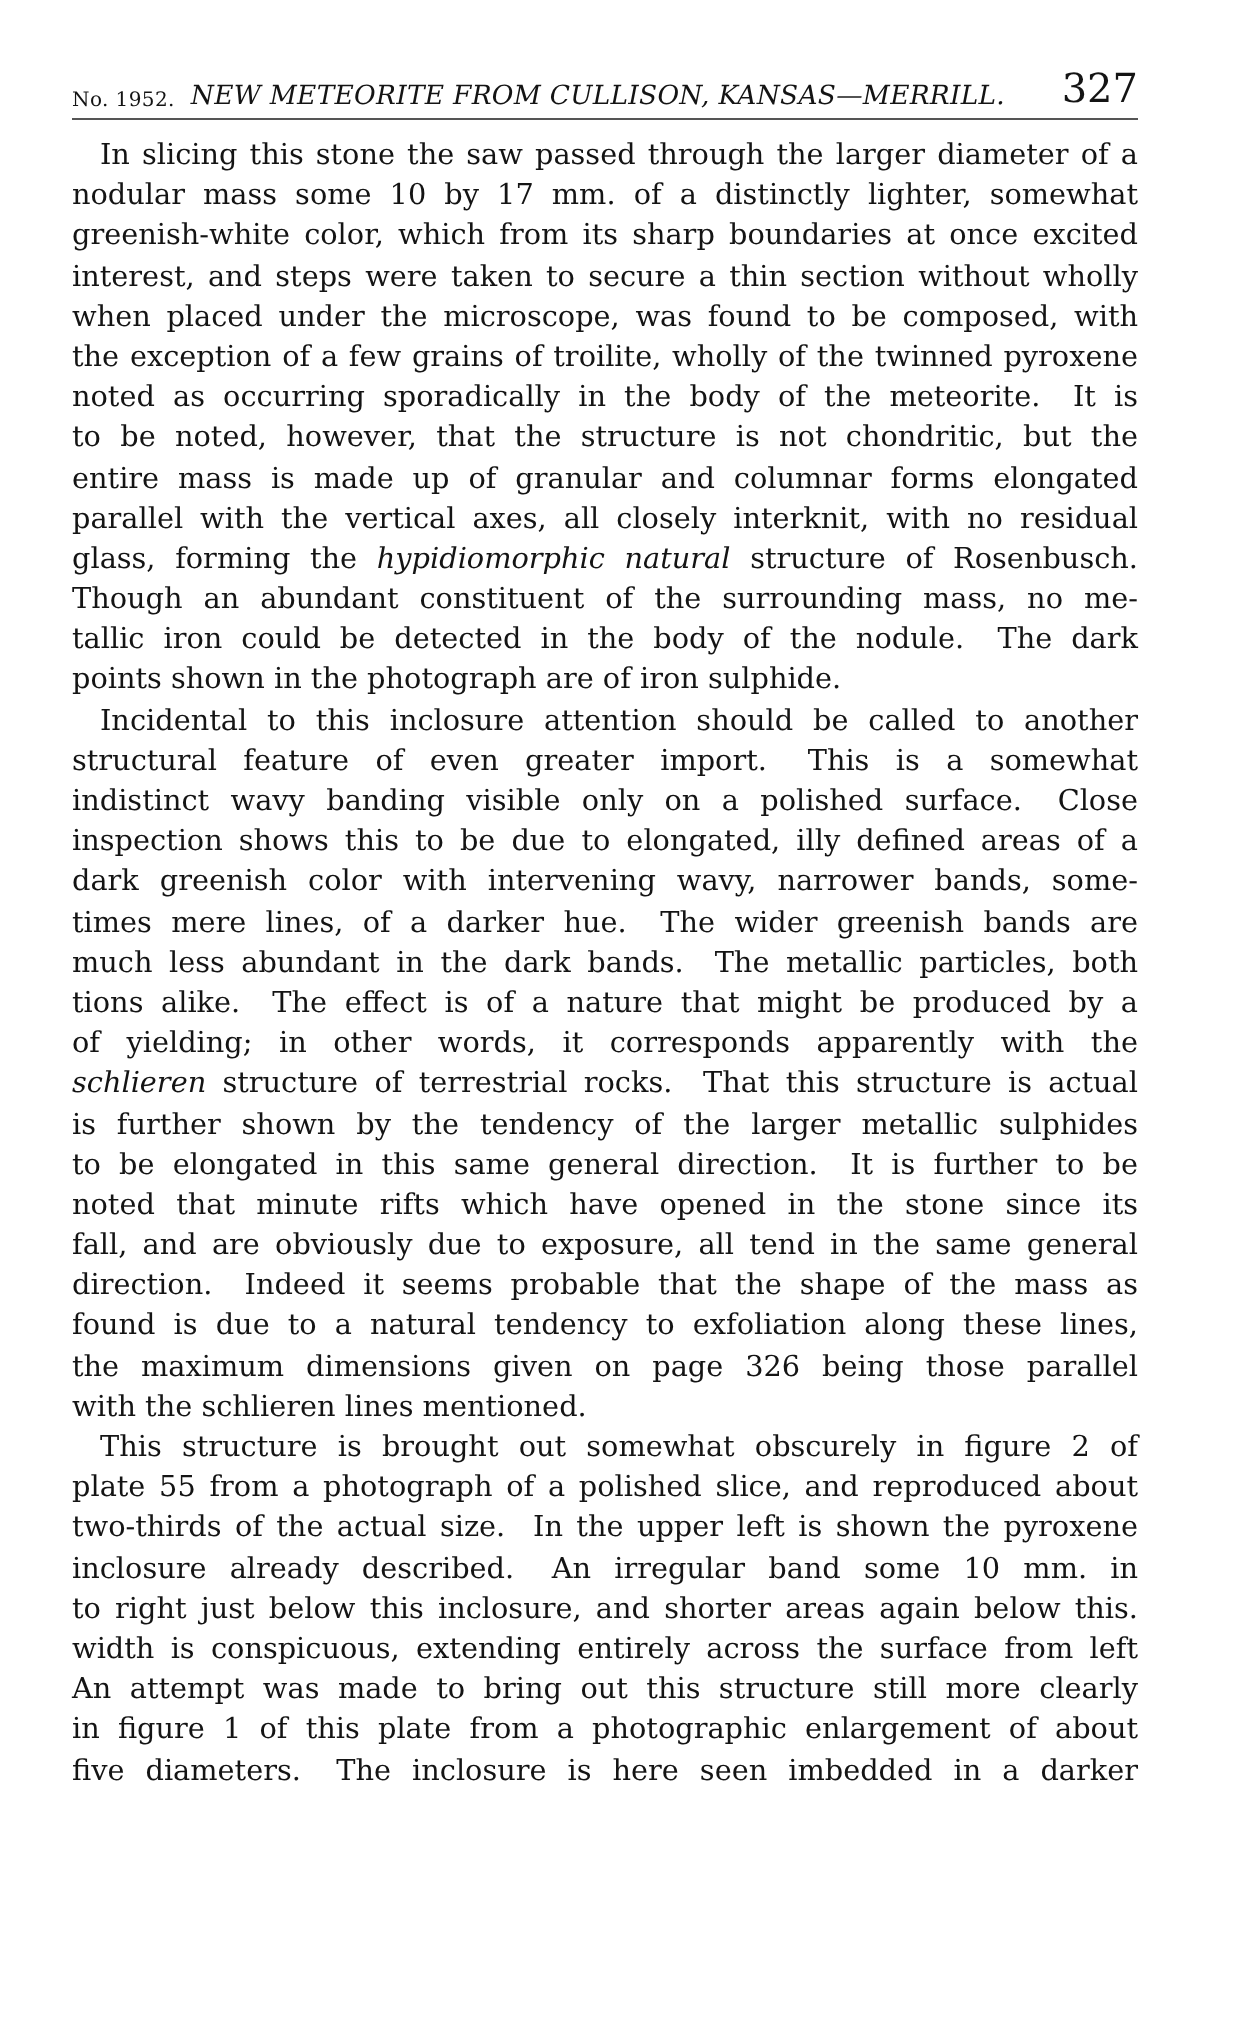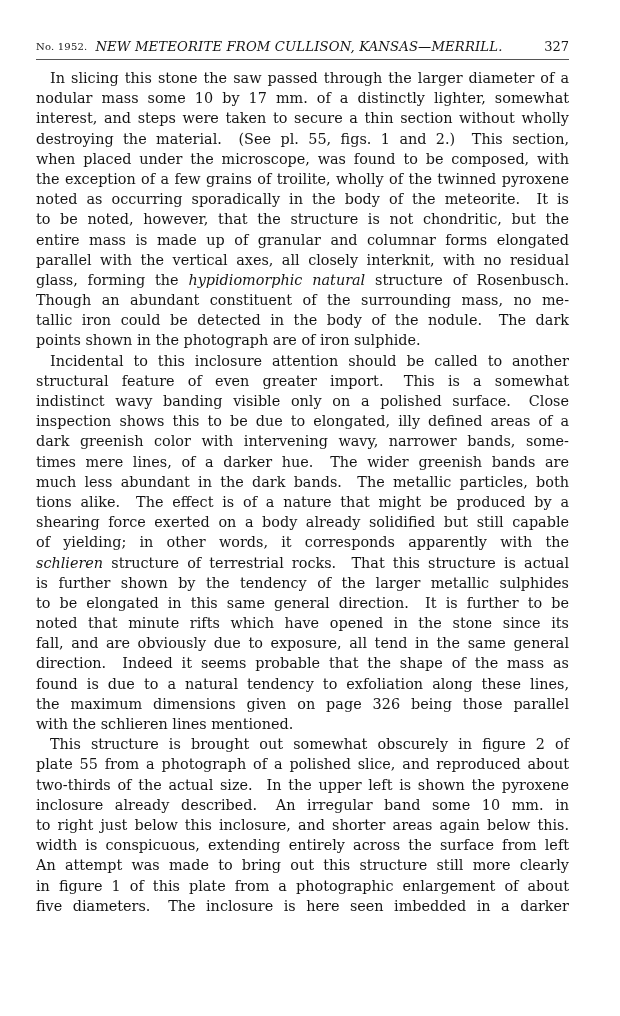--- a/index.html
+++ b/index.html
@@ -6,7 +6,7 @@
   body { width: 620px; height: 1016px; position: relative; overflow: hidden; }
   .page { position: absolute; left: 36px; top: 36px; width: 533px; color: #141414;
           font-family: "DejaVu Serif", "Liberation Serif", serif; }
-  .header { display: flex; align-items: center; justify-content: space-between;
+  .header { display: flex; align-items: flex-end; justify-content: space-between;
             height: 20px; padding-bottom: 3px; border-bottom: 1px solid #555; }
   .hdr-no { font-size: 10px; letter-spacing: 0.2px; }
   .hdr-title { font-style: italic; font-size: 13.2px; letter-spacing: 0.15px; margin-left: 8px; flex: 1; white-space: nowrap; }

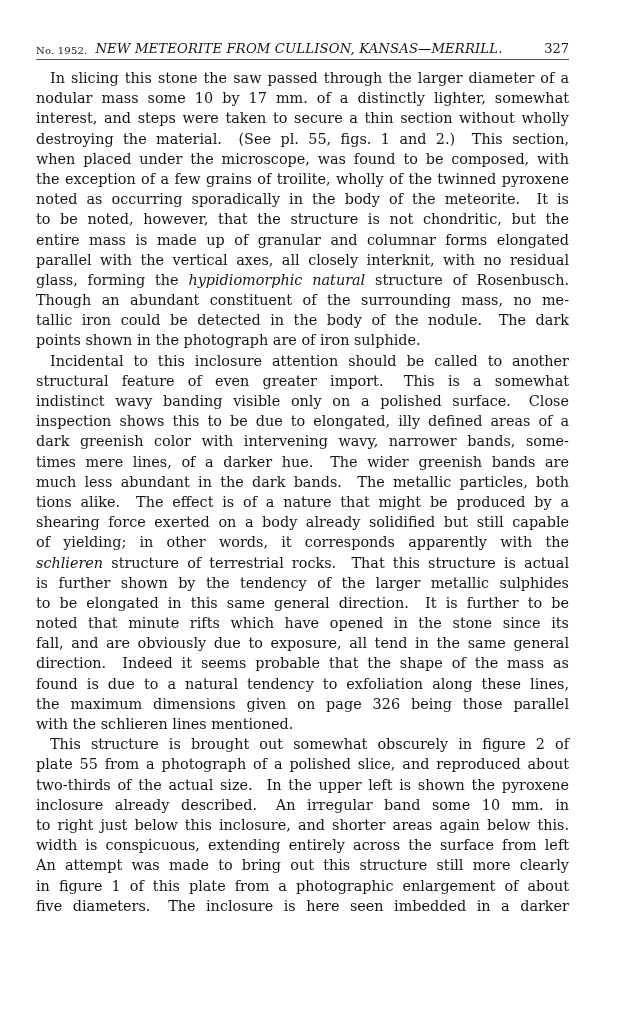--- a/index.html
+++ b/index.html
@@ -10,7 +10,7 @@
             height: 20px; padding-bottom: 3px; border-bottom: 1px solid #555; }
   .hdr-no { font-size: 10px; letter-spacing: 0.2px; }
   .hdr-title { font-style: italic; font-size: 13.2px; letter-spacing: 0.15px; margin-left: 8px; flex: 1; white-space: nowrap; }
-  .hdr-page { font-size: 13px; }
+  .hdr-page { font-size: 20px; }
   .body { margin-top: 8px; }
   .line { height: 20.2px; line-height: 20.2px; font-size: 14.4px; white-space: nowrap;
           text-align: justify; text-align-last: justify; display: block; overflow: visible; }

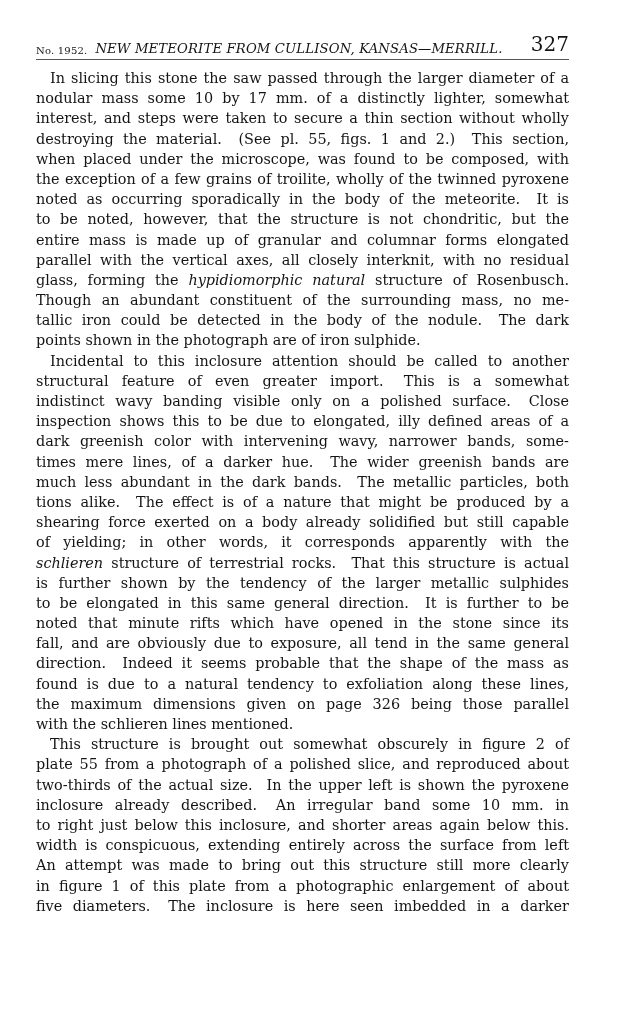--- a/index.html
+++ b/index.html
@@ -31,6 +31,7 @@
       <div>
         <span class="line indent">In slicing this stone the saw passed through the larger diameter of a</span>
         <span class="line">nodular mass some 10 by 17 mm. of a distinctly lighter, somewhat</span>
+        <span class="line">greenish-white color, which from its sharp boundaries at once excited</span>
         <span class="line">interest, and steps were taken to secure a thin section without wholly</span>
         <span class="line">destroying the material.  (See pl. 55, figs. 1 and 2.)  This section,</span>
         <span class="line">when placed under the microscope, was found to be composed, with</span>

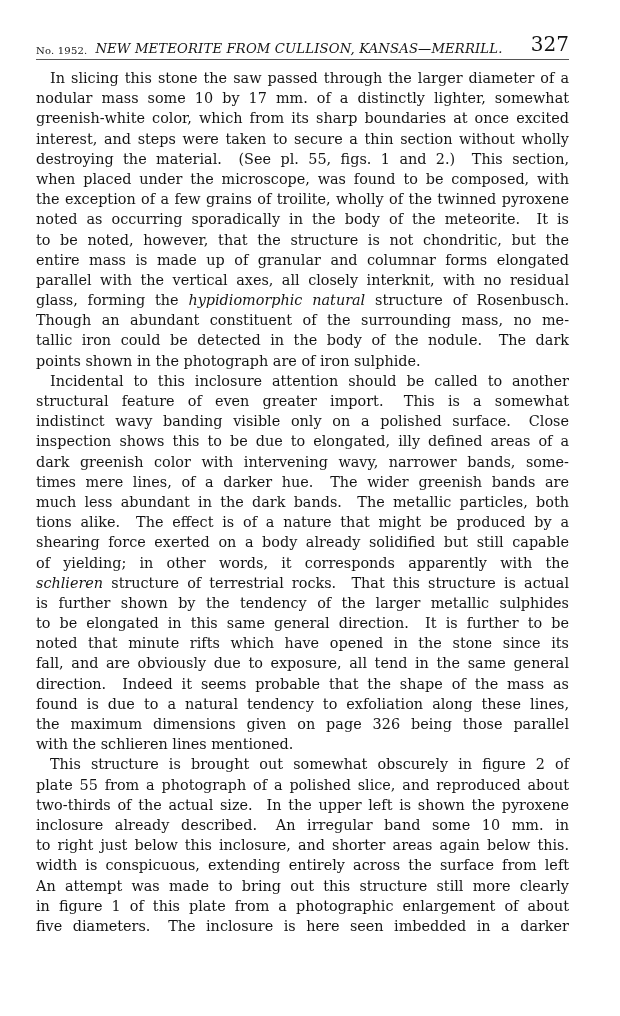--- a/index.html
+++ b/index.html
@@ -33,7 +33,6 @@
         <span class="line">nodular mass some 10 by 17 mm. of a distinctly lighter, somewhat</span>
         <span class="line">greenish-white color, which from its sharp boundaries at once excited</span>
         <span class="line">interest, and steps were taken to secure a thin section without wholly</span>
-        <span class="line">destroying the material.  (See pl. 55, figs. 1 and 2.)  This section,</span>
         <span class="line">when placed under the microscope, was found to be composed, with</span>
         <span class="line">the exception of a few grains of troilite, wholly of the twinned pyroxene</span>
         <span class="line">noted as occurring sporadically in the body of the meteorite.  It is</span>

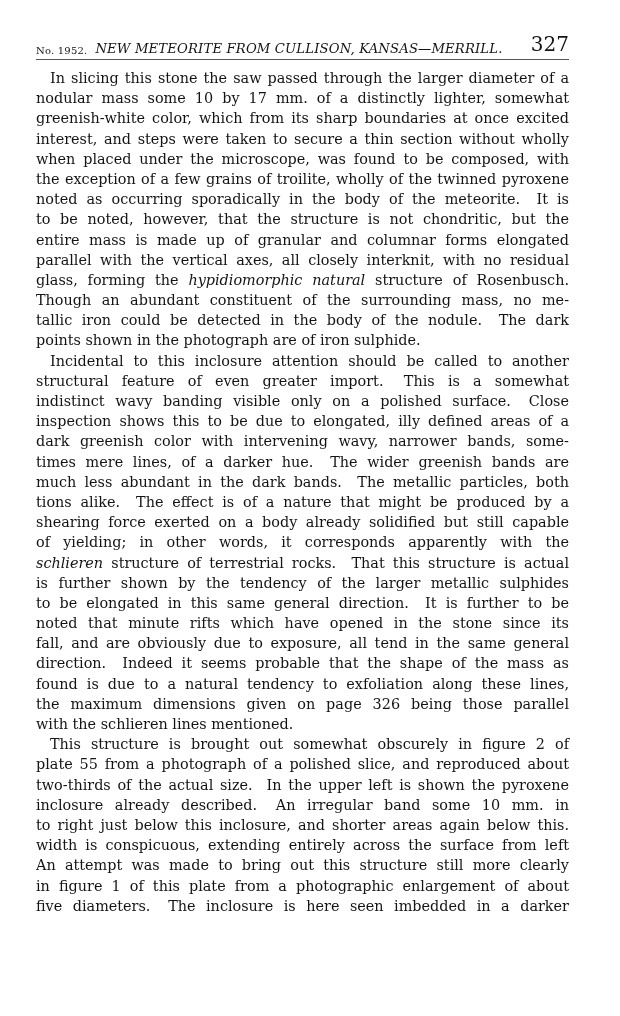--- a/index.html
+++ b/index.html
@@ -53,7 +53,6 @@
         <span class="line">times mere lines, of a darker hue.  The wider greenish bands are</span>
         <span class="line">much less abundant in the dark bands.  The metallic particles, both</span>
         <span class="line">tions alike.  The effect is of a nature that might be produced by a</span>
-        <span class="line">shearing force exerted on a body already solidified but still capable</span>
         <span class="line">of yielding; in other words, it corresponds apparently with the</span>
         <span class="line"><i>schlieren</i> structure of terrestrial rocks.  That this structure is actual</span>
         <span class="line">is further shown by the tendency of the larger metallic sulphides</span>

